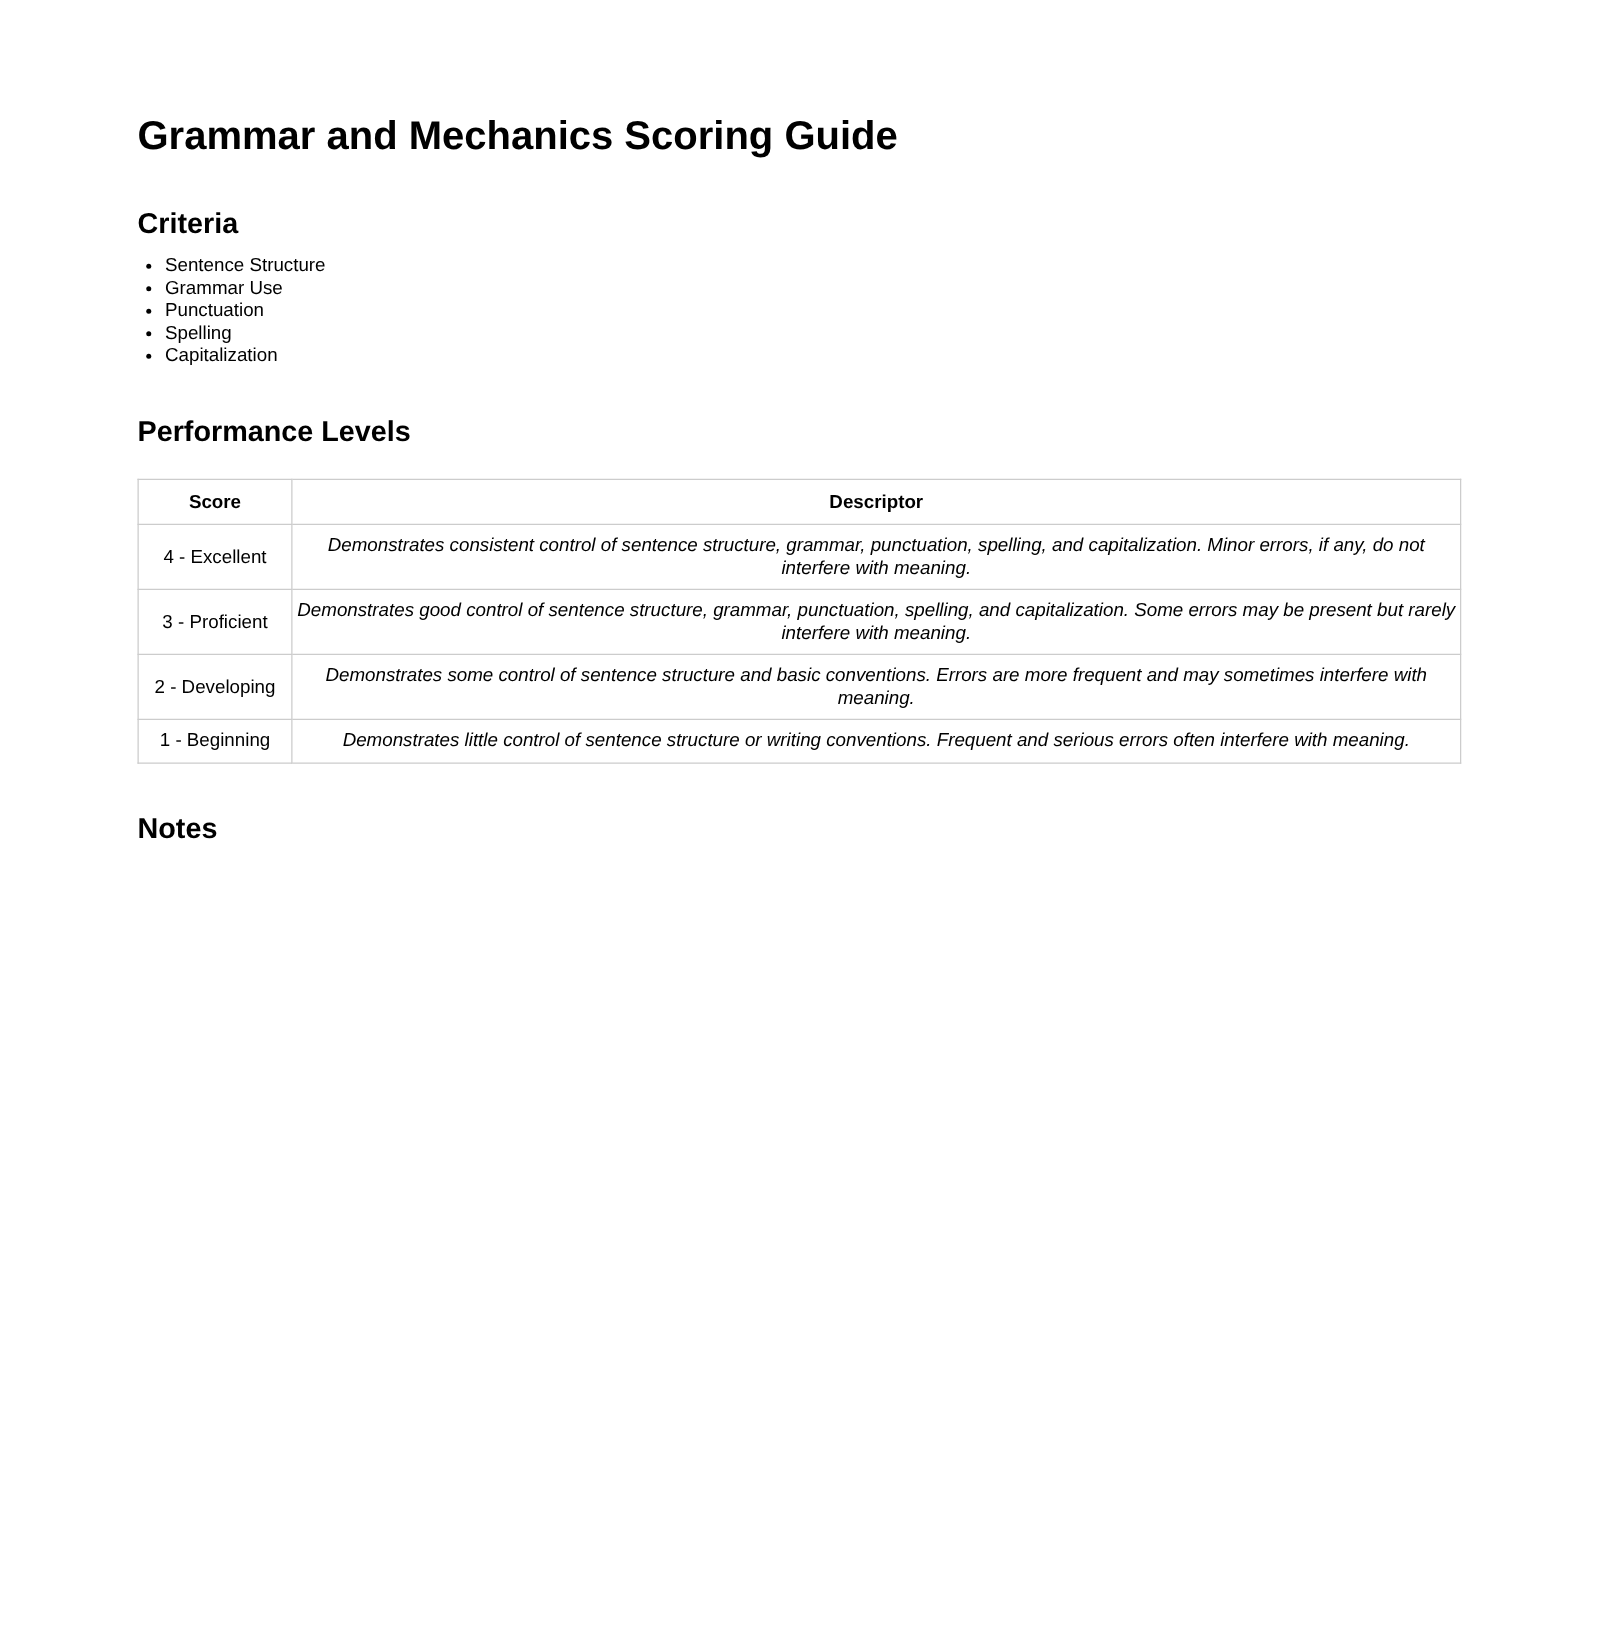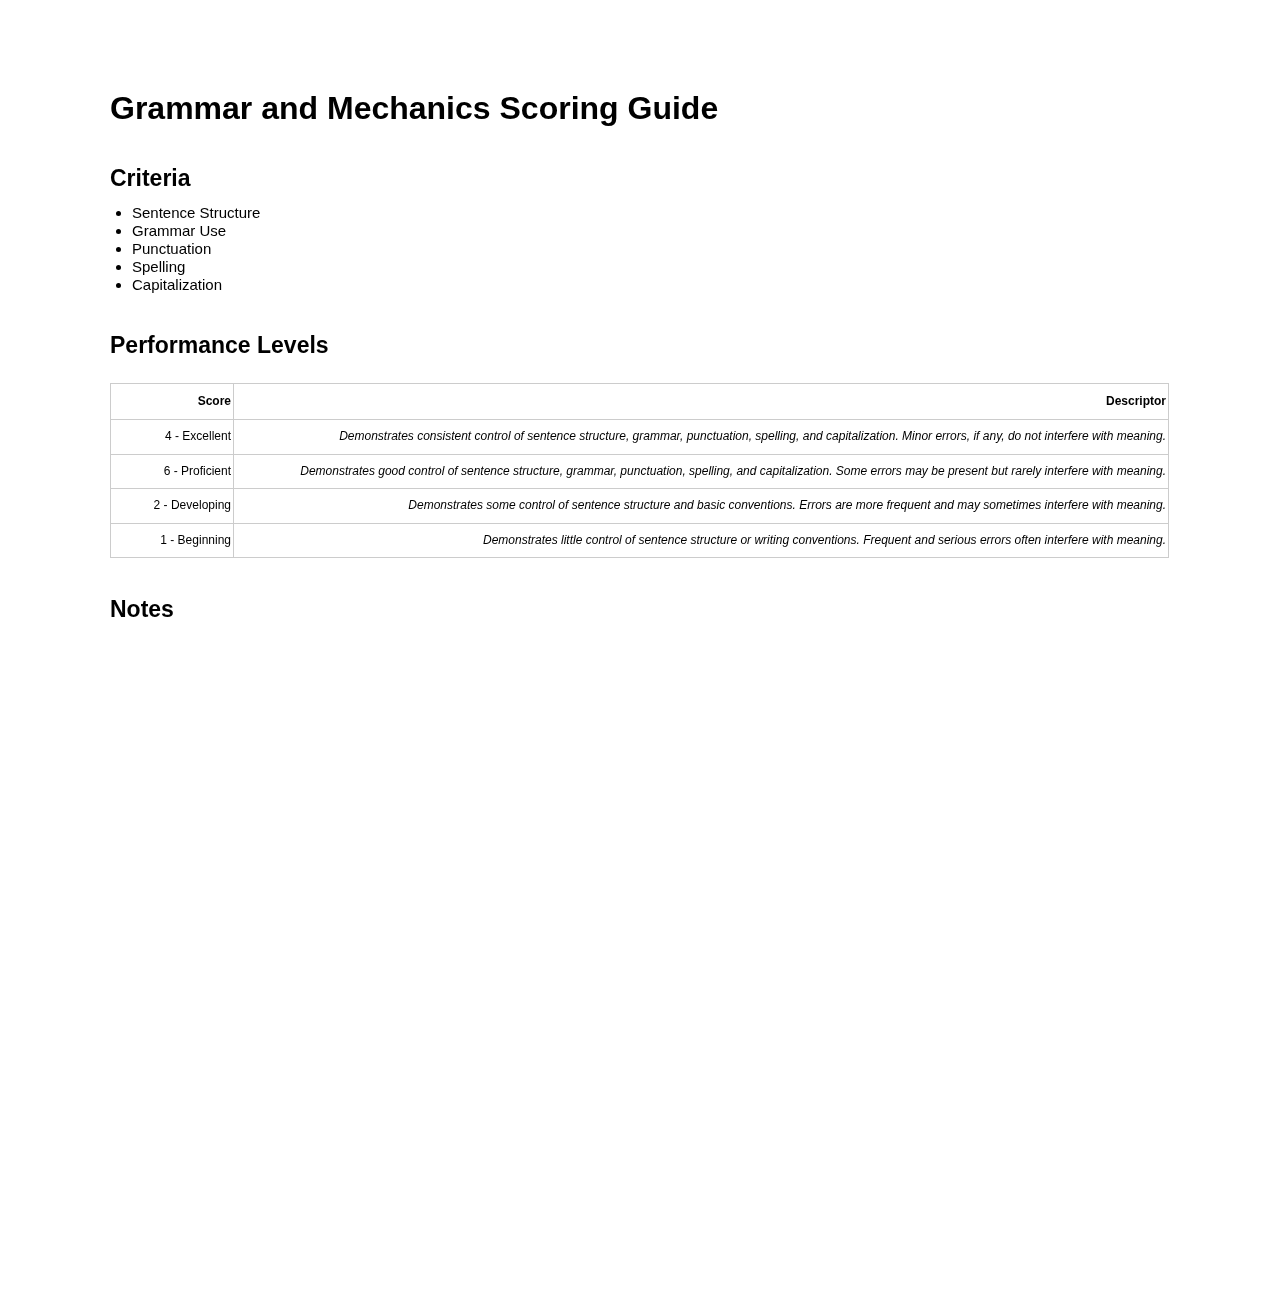--- a/index.html
+++ b/index.html
@@ -56,8 +56,8 @@
   table.levels-table td {
     border: 1px solid #cccccc;
     vertical-align: middle;
-    text-align: right;
-    font-size: 12px;
+    text-align: center;
+    font-size: 15px;
     line-height: 17.5px;
     padding: 8px 2px;
   }

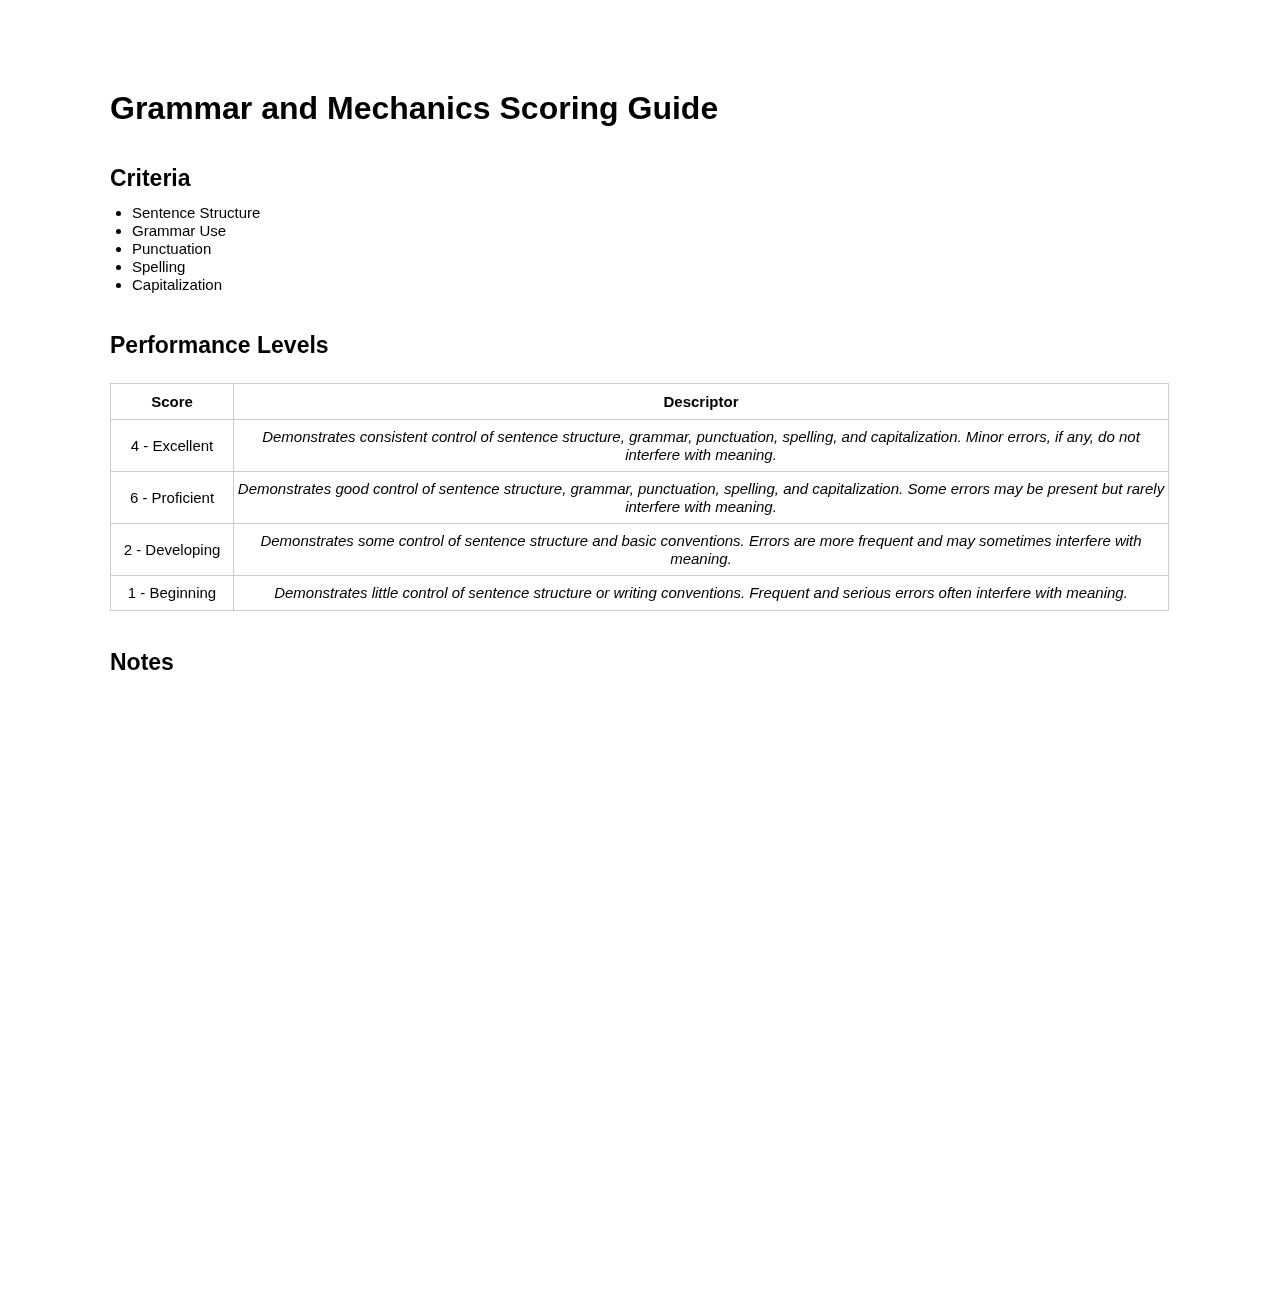--- a/index.html
+++ b/index.html
@@ -117,7 +117,7 @@
           <td class="desc-cell">Demonstrates consistent control of sentence structure, grammar, punctuation, spelling, and capitalization. Minor errors, if any, do not interfere with meaning.</td>
         </tr>
         <tr>
-          <td class="score-cell">6 - Proficient</td>
+          <td class="score-cell">3 - Proficient</td>
           <td class="desc-cell">Demonstrates good control of sentence structure, grammar, punctuation, spelling, and capitalization. Some errors may be present but rarely interfere with meaning.</td>
         </tr>
         <tr>

